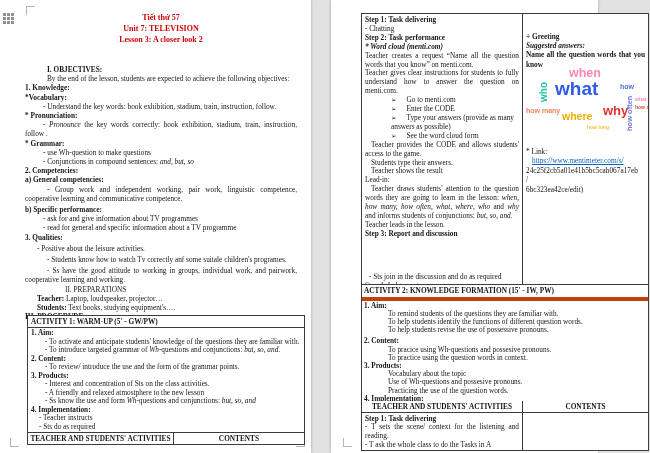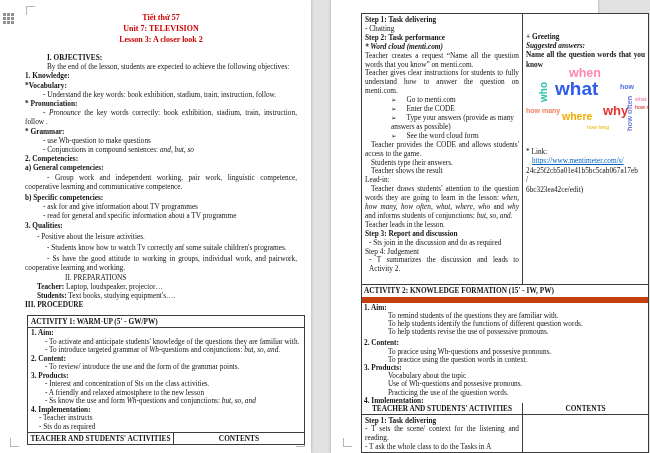--- a/index.html
+++ b/index.html
@@ -15,7 +15,7 @@
   
   .lp-content{position:absolute;left:25px;right:14px;top:12px;font-size:7.3px;line-height:9.2px}
   #lp-title .line{text-align:center;font-weight:bold;font-size:8px;line-height:11px;color:#cc0000}
-  #lp-title{margin-bottom:8px}
+  #lp-title{margin-bottom:20px}
   .act-box{position:absolute;left:27px;right:6px;top:315px;height:130px;background:#fff;
            border:1px solid #3c3c3c;display:flex;flex-direction:column;font-size:7.3px;line-height:8.5px;box-sizing:border-box}
   .act-title{font-weight:bold;padding:1px 3px;border-bottom:1px solid #3c3c3c;line-height:9px}

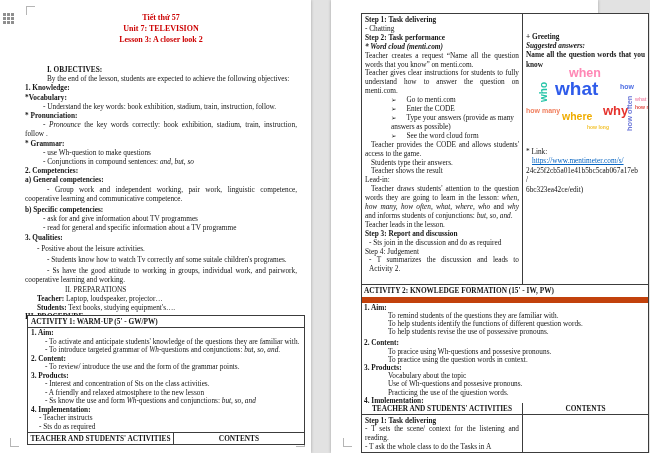--- a/index.html
+++ b/index.html
@@ -98,7 +98,7 @@
         <div class="line"><span style="font-weight: bold;">2. Competencies:</span></div>
         <div class="line"><span style="font-weight: bold;">a) General competencies:</span></div>
         <div class="line j" style="text-indent: 22px;"><span>- Group work and independent working, pair work, linguistic competence, cooperative learning and communicative competence.</span></div>
-        <div class="line" style="margin-top: 2px;"><span style="font-weight: bold;">b) Specific competencies:</span></div>
+        <div class="line" style="margin-top: 2px;"><span style="font-weight: bold;">b) Specific performance:</span></div>
         <div class="line" style="padding-left: 18px;"><span>- ask for and give information about TV programmes</span></div>
         <div class="line" style="padding-left: 18px;"><span>- read for general and specific information about a TV programme</span></div>
         <div class="line"><span style="font-weight: bold;">3. Qualities:</span></div>

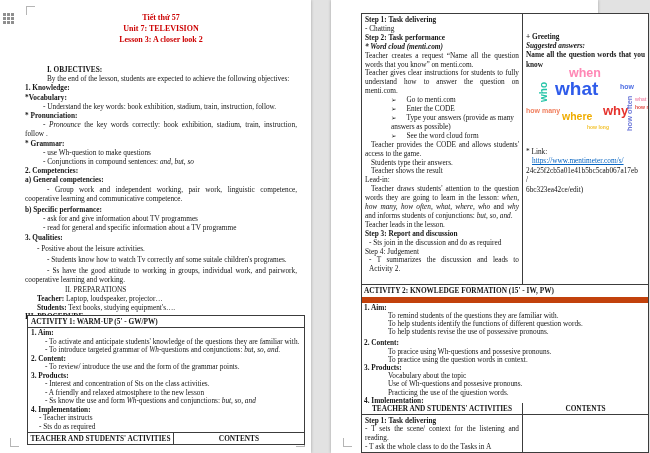--- a/index.html
+++ b/index.html
@@ -159,7 +159,7 @@
           <div class="line j" style="text-indent: 6px;"><span>Teacher draws students' attention to the question words they are going to learn in the lesson: </span><span style="font-style: italic;">when, how many, how often, what, where, who</span><span> and </span><span style="font-style: italic;">why</span><span> and informs students of conjunctions: </span><span style="font-style: italic;">but, so, and</span><span>.</span></div>
           <div class="line"><span>Teacher leads in the lesson.</span></div>
           <div class="line"><span style="font-weight: bold;">Step 3: Report and discussion</span></div>
-          <div class="line" style="padding-left: 4px;"><span>- Sts join in the discussion and do as required</span></div>
+          <div class="line" style="padding-left: 4px; margin-top: 34px;"><span>- Sts join in the discussion and do as required</span></div>
           <div class="line"><span style="font-weight: normal;">Step 4: Judgement</span></div>
           <div class="line j" style="padding-left: 4px;"><span>- T summarizes the discussion and leads to Activity 2.</span></div>
         </div>

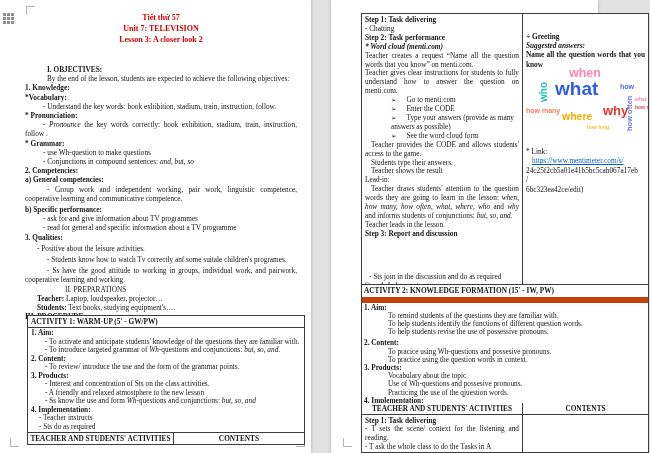--- a/index.html
+++ b/index.html
@@ -31,7 +31,7 @@
   .cell-l{width:161px;border-right:1px solid #3c3c3c;padding:2px 3px;overflow:hidden;box-sizing:border-box}
   .cell-r{flex:1;padding:2px 3px;overflow:hidden;position:relative;box-sizing:border-box}
   .answers-head{margin-top:16px;line-height:9.2px}
-  .act2-title{border-top:1px solid #3c3c3c;border-bottom:6px solid #c2410c;font-weight:bold;padding:1px 2px;line-height:9.5px}
+  .act2-title{border-top:1px solid #3c3c3c;border-bottom:4px solid #c2410c;font-weight:bold;padding:1px 2px;line-height:9.5px}
   .act2-content{height:100px;overflow:hidden;padding:1px 2px;line-height:8.2px;box-sizing:border-box}
   .rp-th{border-top:none}
   .rp-th .th-c1{width:161px;box-sizing:border-box}

